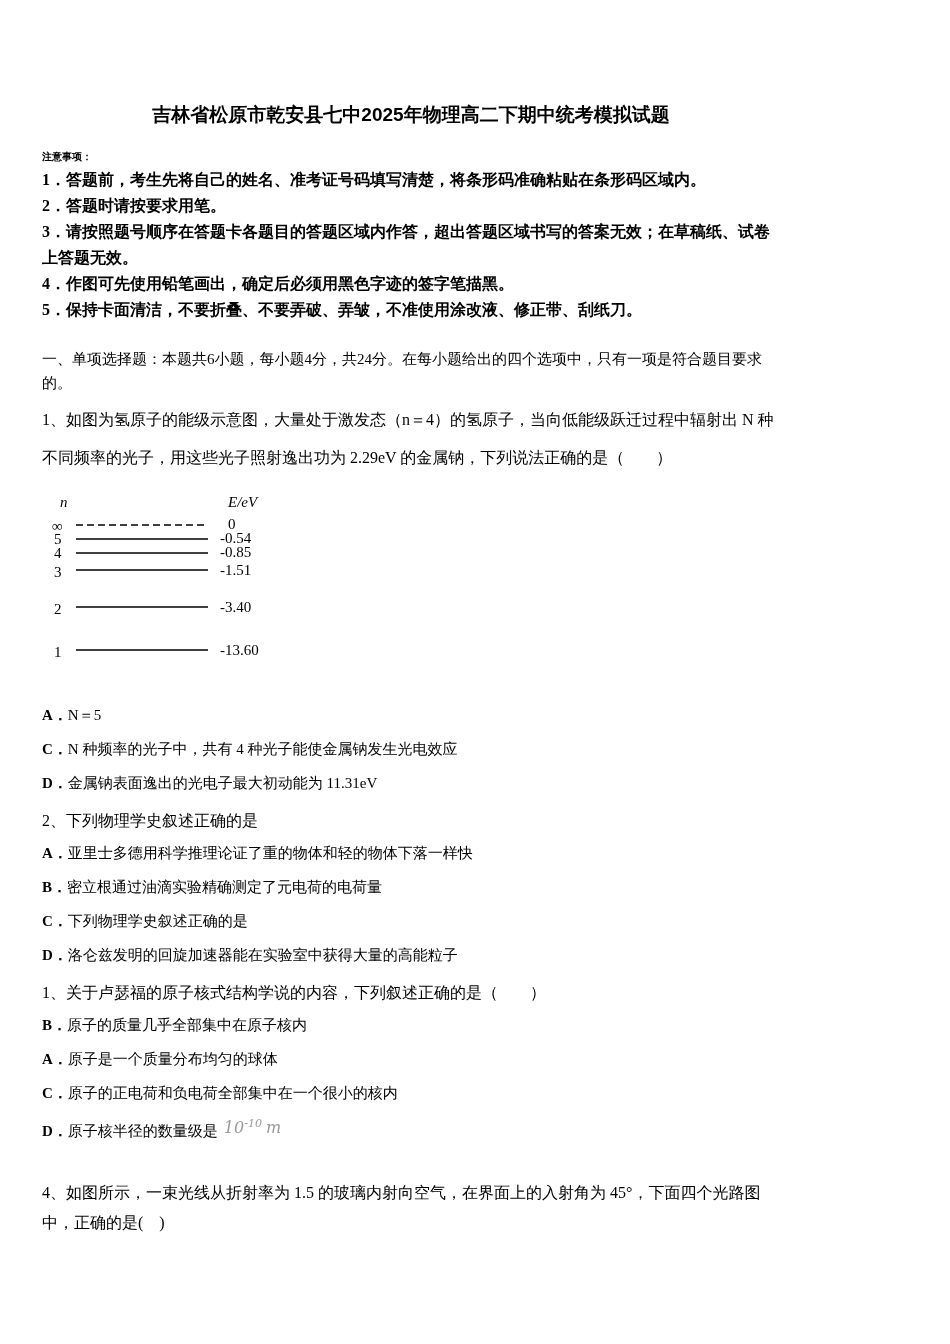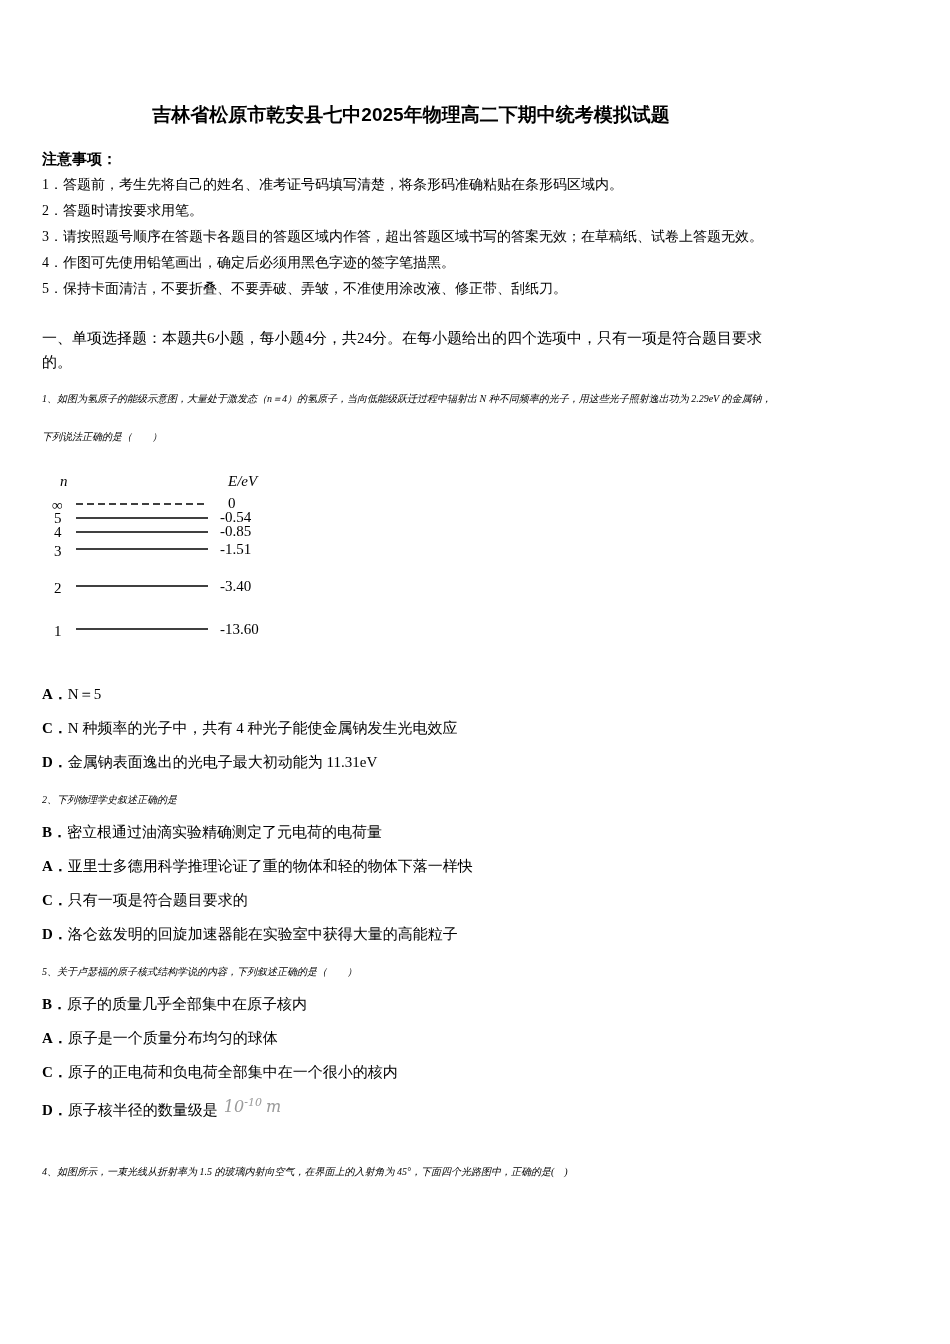--- a/index.html
+++ b/index.html
@@ -19,7 +19,7 @@
     font-family: "Liberation Sans", sans-serif;
   }
   .notice-heading {
-    font-size: 15px;
+    font-size: 10px;
     font-weight: bold;
     margin-bottom: 3px;
   }

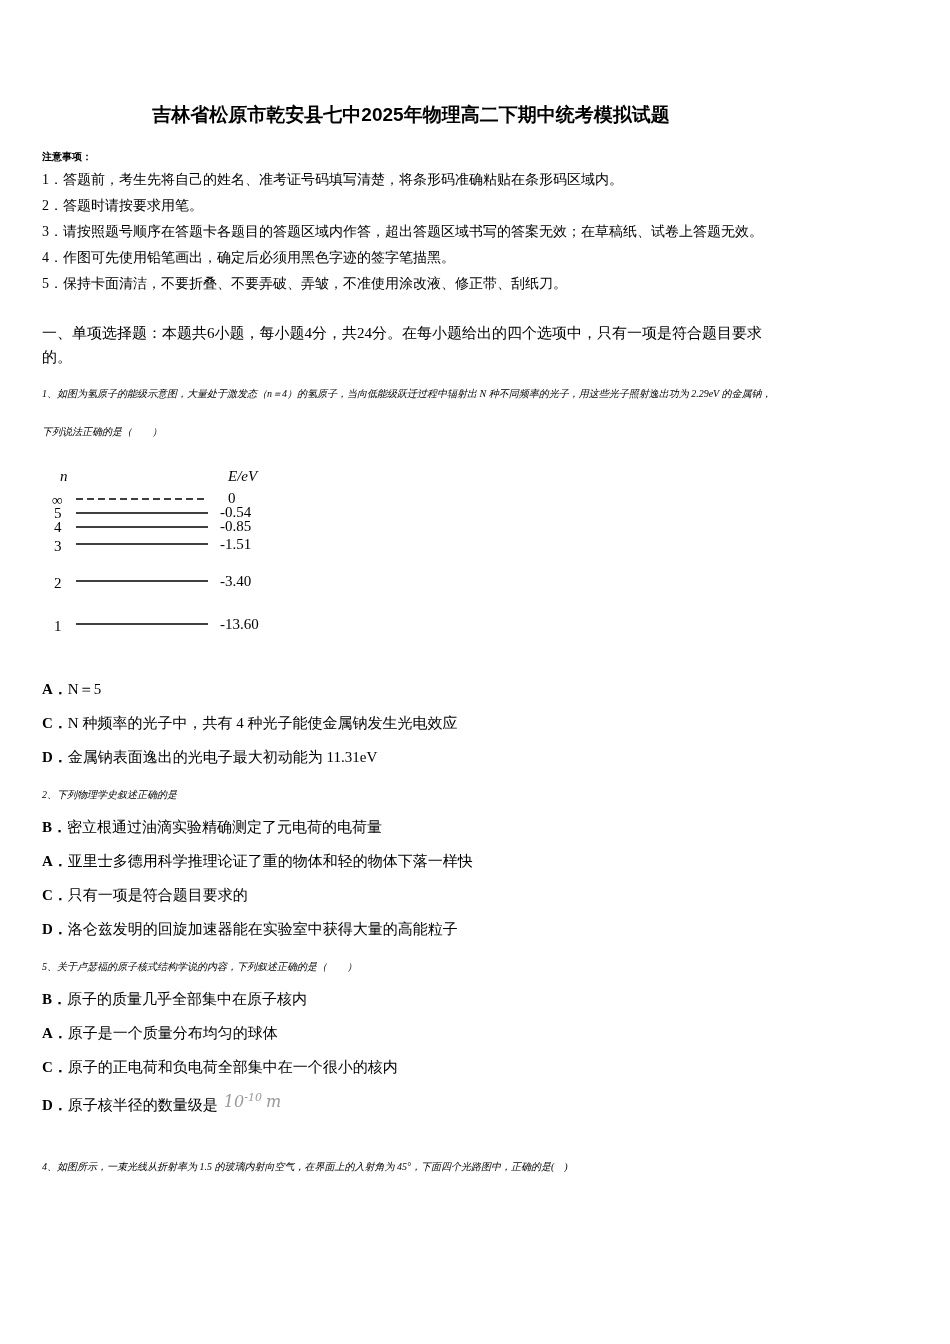--- a/index.html
+++ b/index.html
@@ -24,8 +24,9 @@
     margin-bottom: 3px;
   }
   .notice-item {
-    font-size: 14px;
+    font-size: 16px;
     line-height: 26px;
+    font-weight: bold;
   }
   .section-heading {
     font-size: 15px;

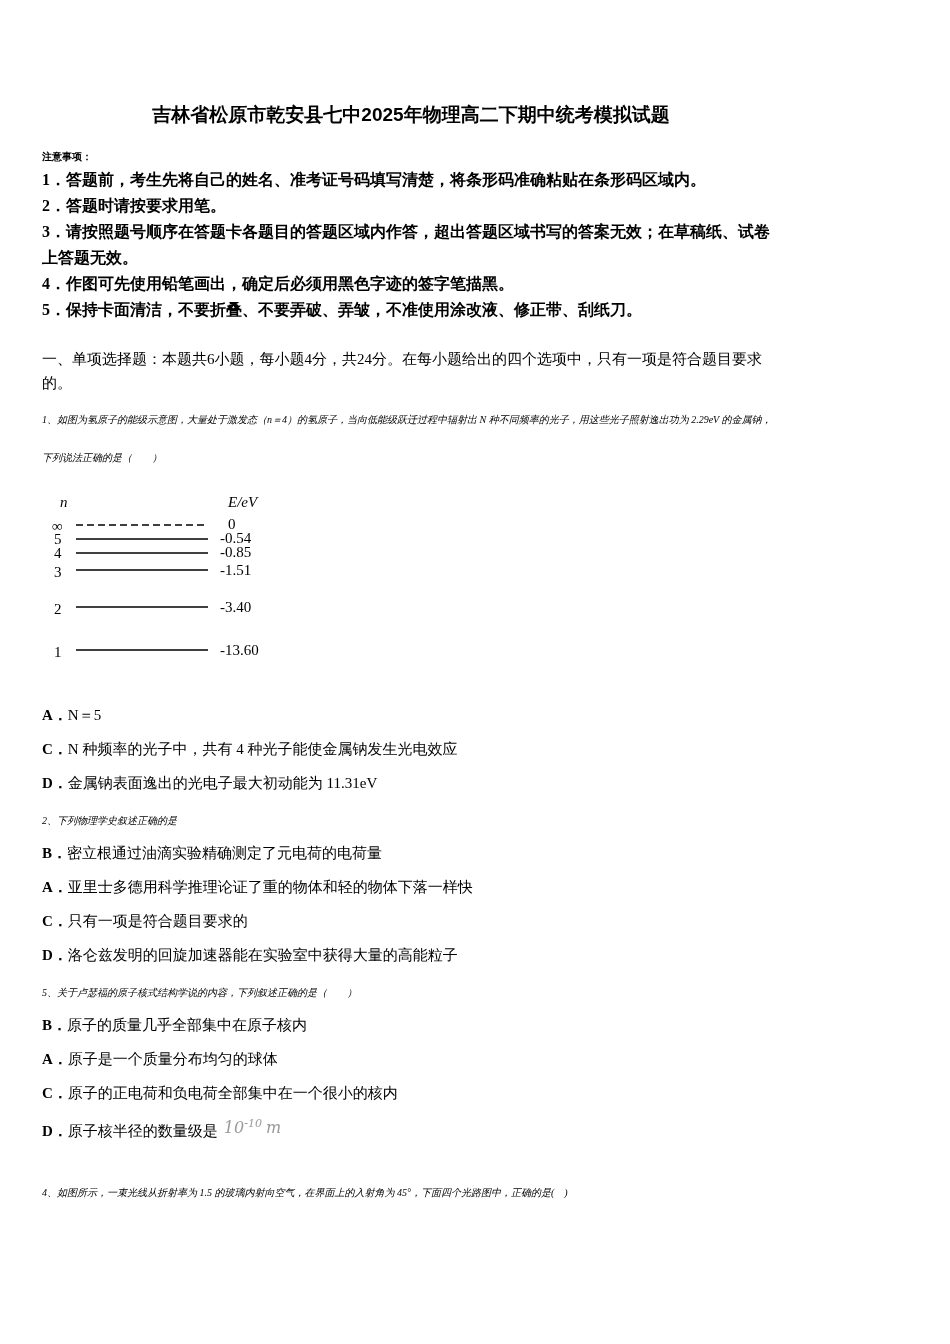--- a/index.html
+++ b/index.html
@@ -35,9 +35,8 @@
   }
   .question { margin-top: 6px; }
   .stem {
-    font-size: 10px;
+    font-size: 16px;
     line-height: 38px;
-    font-style: italic;
   }
   .stem.tight { line-height: 30px; margin-top: 2px; }
   .option {

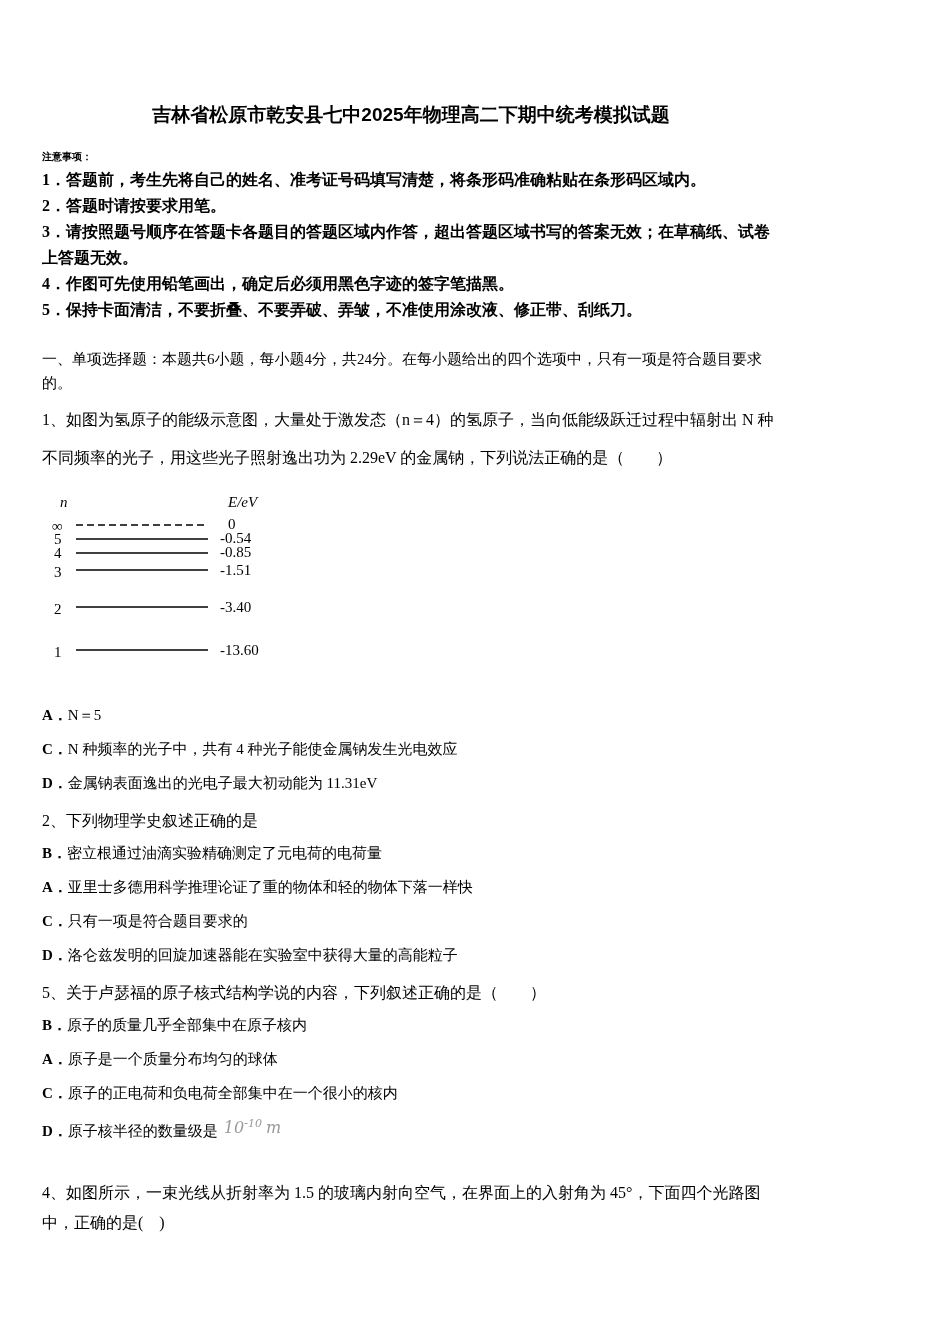--- a/index.html
+++ b/index.html
@@ -134,10 +134,10 @@
   <div class="question">
     <div class="stem tight">2、下列物理学史叙述正确的是</div>
     <div class="option">
-      <span class="opt-label">B．</span><span class="opt-text">密立根通过油滴实验精确测定了元电荷的电荷量</span>
+      <span class="opt-label">A．</span><span class="opt-text">亚里士多德用科学推理论证了重的物体和轻的物体下落一样快</span>
     </div>
     <div class="option">
-      <span class="opt-label">A．</span><span class="opt-text">亚里士多德用科学推理论证了重的物体和轻的物体下落一样快</span>
+      <span class="opt-label">B．</span><span class="opt-text">密立根通过油滴实验精确测定了元电荷的电荷量</span>
     </div>
     <div class="option">
       <span class="opt-label">C．</span><span class="opt-text">只有一项是符合题目要求的</span>

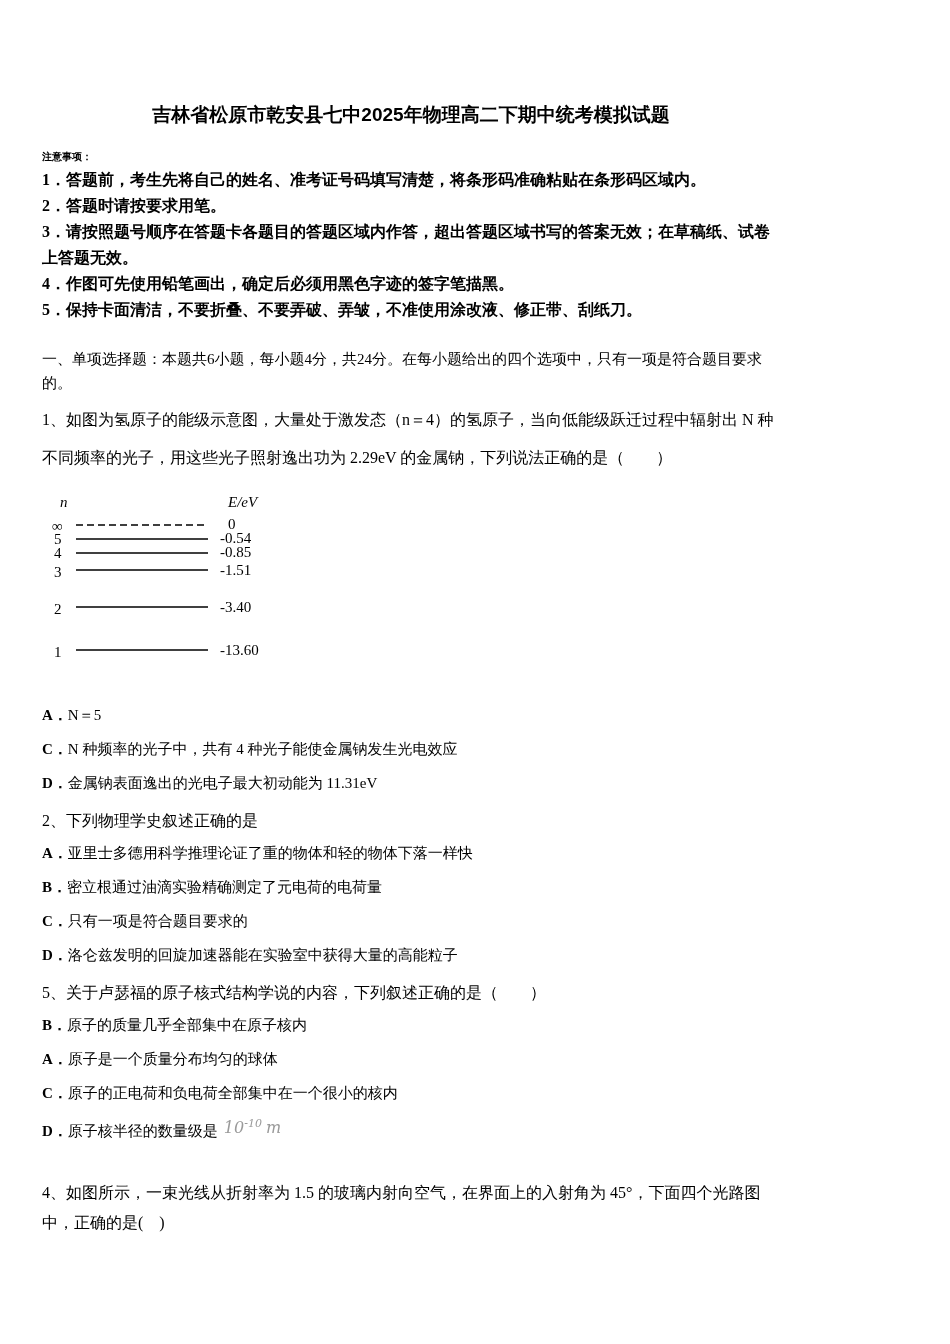--- a/index.html
+++ b/index.html
@@ -140,7 +140,7 @@
       <span class="opt-label">B．</span><span class="opt-text">密立根通过油滴实验精确测定了元电荷的电荷量</span>
     </div>
     <div class="option">
-      <span class="opt-label">C．</span><span class="opt-text">只有一项是符合题目要求的</span>
+      <span class="opt-label">C．</span><span class="opt-text">下列物理学史叙述正确的是</span>
     </div>
     <div class="option">
       <span class="opt-label">D．</span><span class="opt-text">洛仑兹发明的回旋加速器能在实验室中获得大量的高能粒子</span>

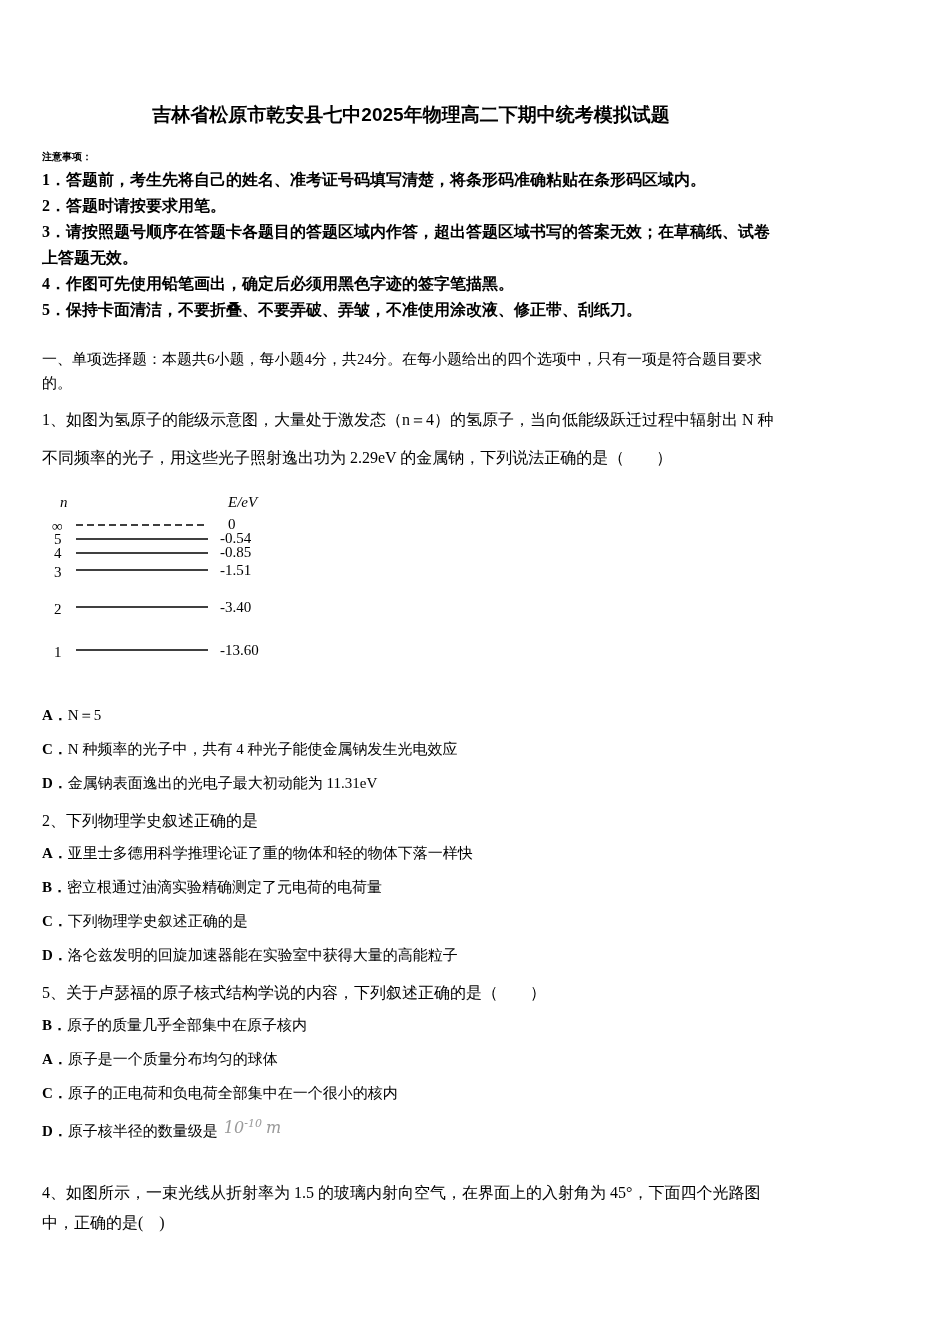--- a/index.html
+++ b/index.html
@@ -148,7 +148,7 @@
   </div>
 
   <div class="question">
-    <div class="stem tight">5、关于卢瑟福的原子核式结构学说的内容，下列叙述正确的是（　　）</div>
+    <div class="stem tight">1、关于卢瑟福的原子核式结构学说的内容，下列叙述正确的是（　　）</div>
     <div class="option">
       <span class="opt-label">B．</span><span class="opt-text">原子的质量几乎全部集中在原子核内</span>
     </div>

